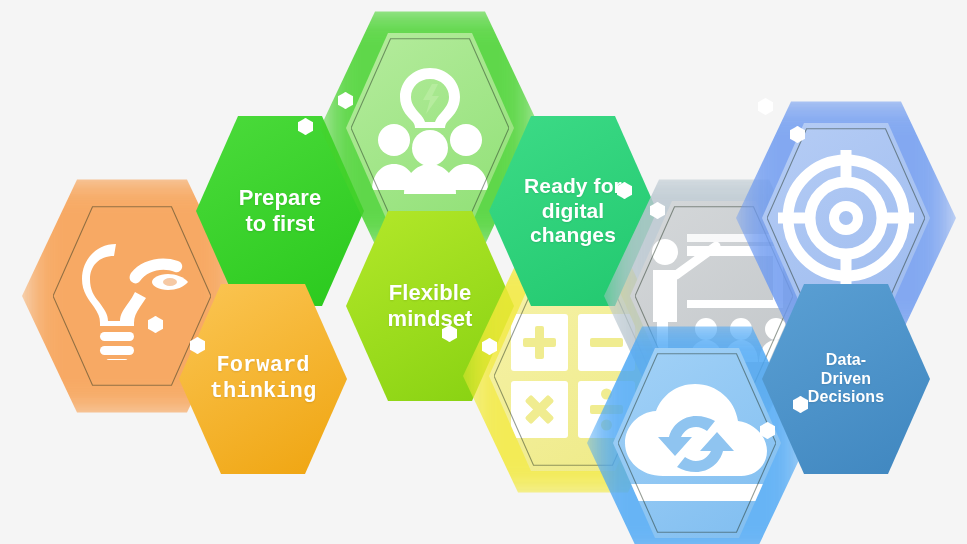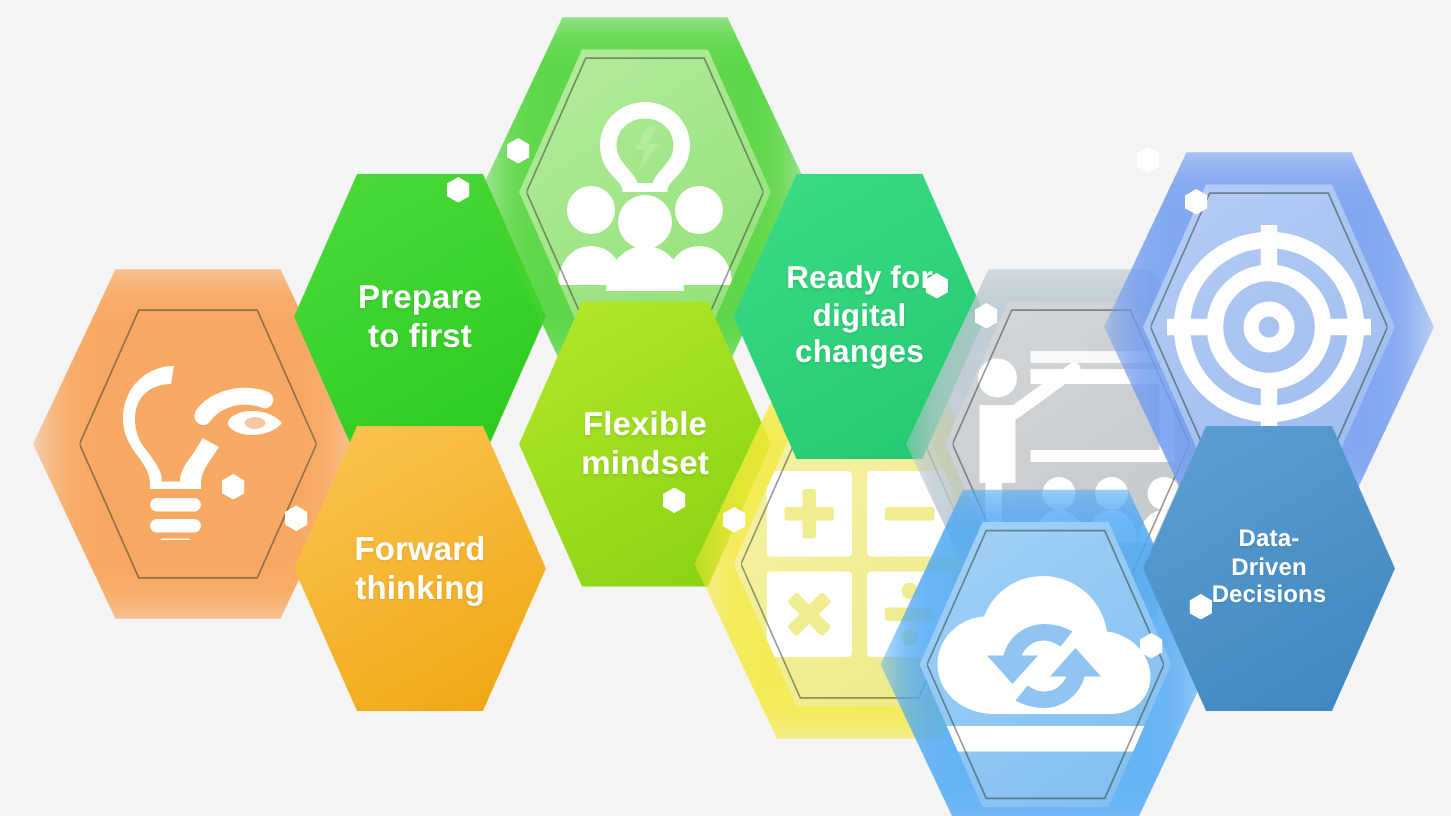--- a/index.html
+++ b/index.html
@@ -120,7 +120,7 @@
           <polygon points="25,2 75,2 100,50 75,98 25,98 0,50" fill="none" stroke="rgba(30,45,30,.55)" stroke-width="1.1" vector-effect="non-scaling-stroke"></polygon>
         </svg></div>
     </div>
-    <div class="hex" style="left: 346px; top: 198px; width: 168px; height: 196px; background: linear-gradient(150deg, rgb(180, 232, 42) 0%, rgb(134, 209, 17) 100%);">
+    <div class="hex" style="left: 346px; top: 208px; width: 168px; height: 196px; background: linear-gradient(150deg, rgb(180, 232, 42) 0%, rgb(134, 209, 17) 100%);">
       <div class="hex-label" style="font-size: 22px;">Flexible
 mindset</div>
     </div>

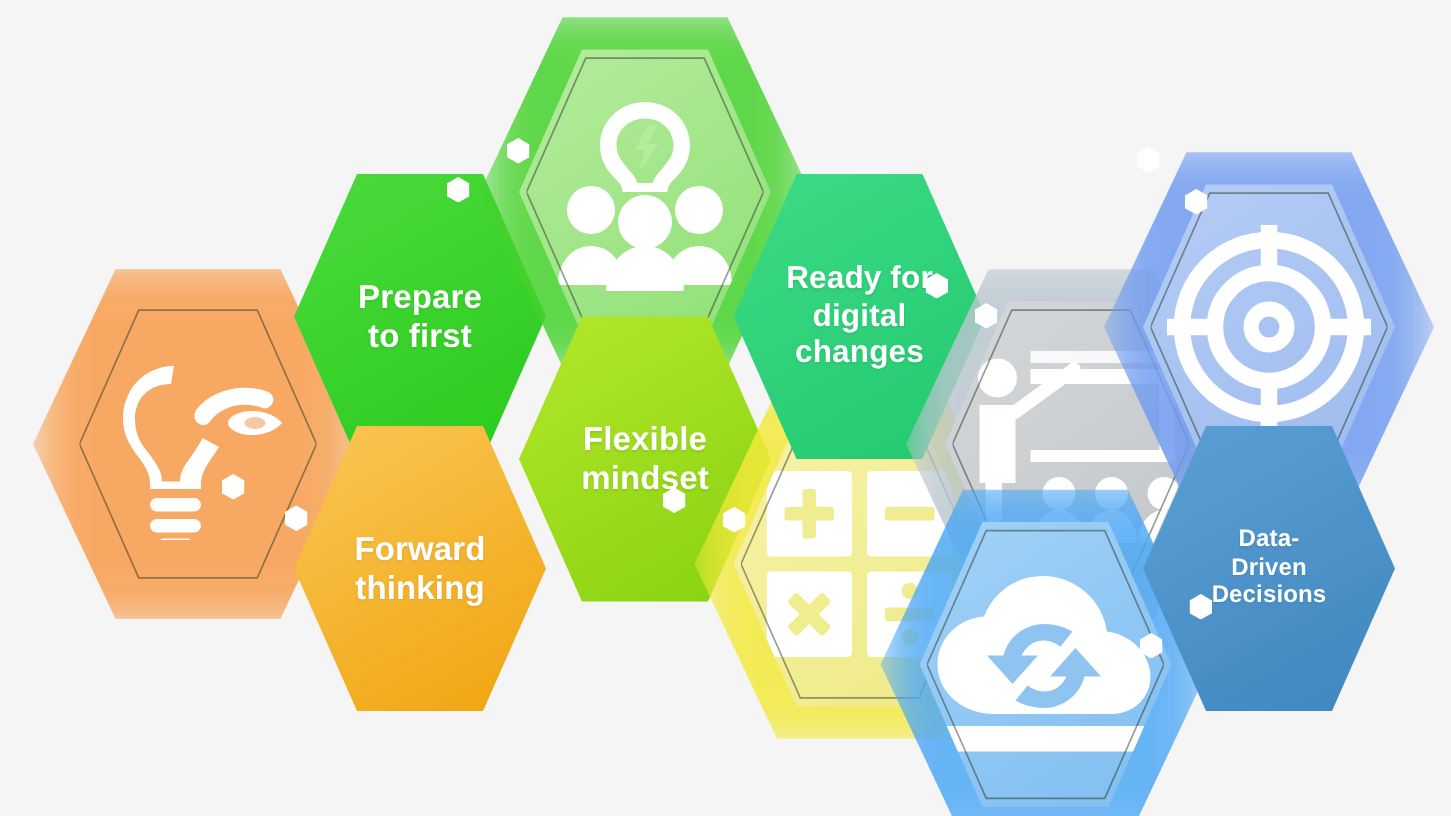--- a/index.html
+++ b/index.html
@@ -92,7 +92,7 @@
       <div class="hex-label" style="font-size: 22px;">Prepare
 to first</div>
     </div>
-    <div class="hex" style="left: 196px; top: 281px; width: 168px; height: 196px; background: linear-gradient(150deg, rgb(251, 198, 85) 0%, rgb(239, 164, 14) 100%);">
+    <div class="hex" style="left: 179px; top: 281px; width: 168px; height: 196px; background: linear-gradient(150deg, rgb(251, 198, 85) 0%, rgb(239, 164, 14) 100%); font-family: Liberation Mono, monospace;">
       <div class="hex-label" style="font-size: 22px;">Forward
 thinking</div>
     </div>

